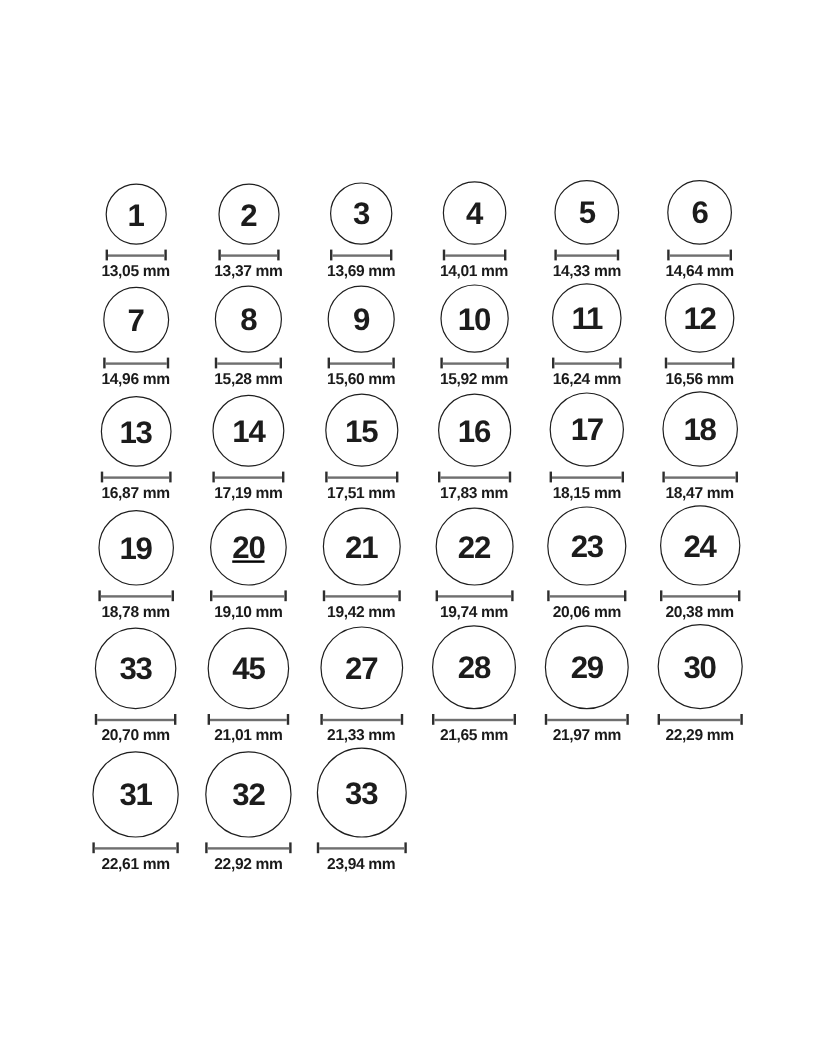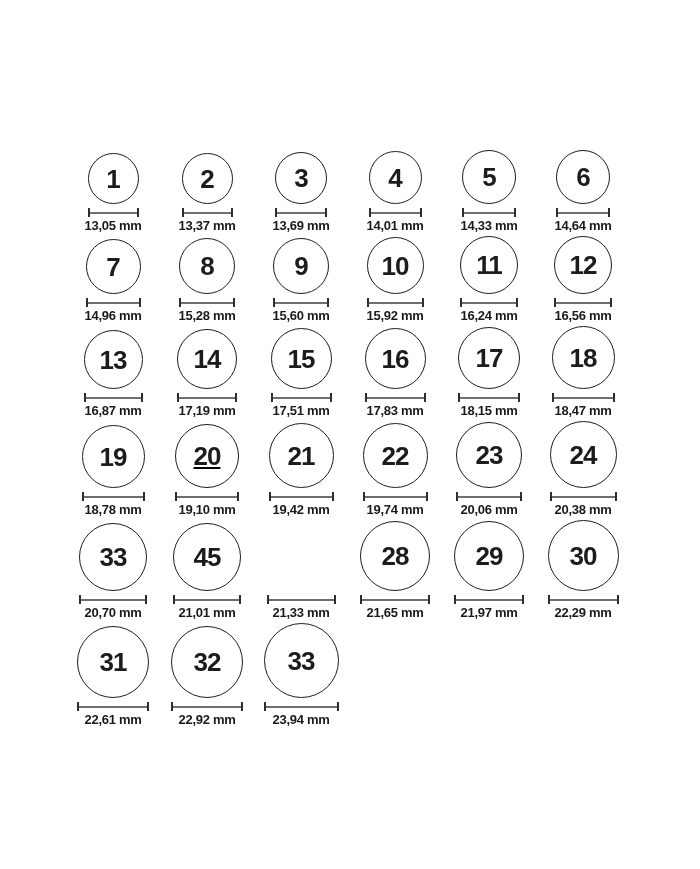--- a/index.html
+++ b/index.html
@@ -269,6 +269,9 @@
     <div class="dia-label">21,01 mm</div>
   </div>
       <div class="cell">
+    <div class="circle" style="width: 69px; height: 69px;">
+      <span class="num">27</span>
+    </div>
     <div class="measure" style="width: 69px;"></div>
     <div class="dia-label">21,33 mm</div>
   </div>

